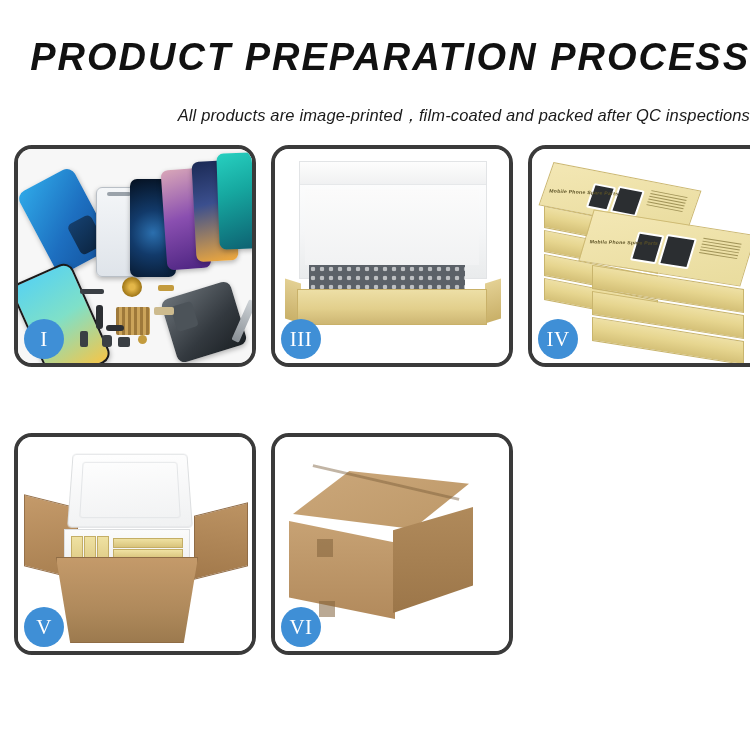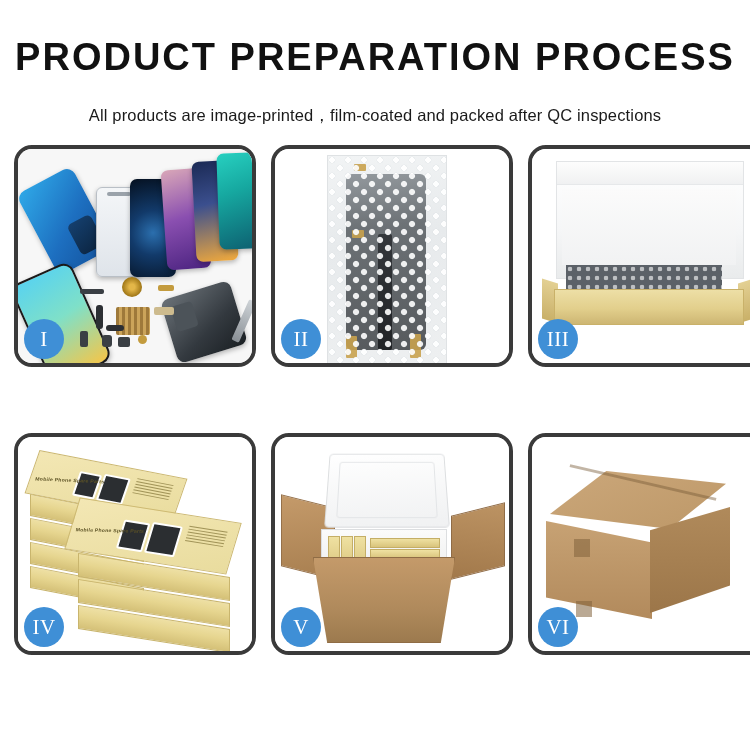--- a/index.html
+++ b/index.html
@@ -12,7 +12,7 @@
   .page{position:relative;width:750px;height:750px;}
 
   
-  .header{width:100%;text-align:center;padding-top:38px;box-sizing:border-box;}
+  .header{width:100%;text-align:right;padding-top:38px;box-sizing:border-box;font-style:italic;}
   .title{
     font-size:38px;font-weight:700;color:#111111;
     letter-spacing:2.0px;line-height:1.05;

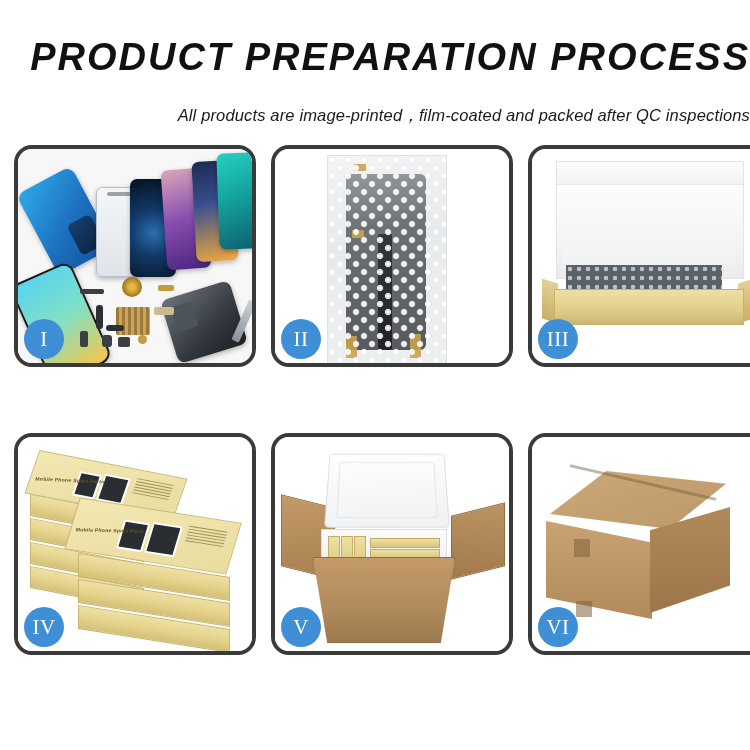--- a/index.html
+++ b/index.html
@@ -314,20 +314,6 @@
       <div class="badge">I</div>
     </div>
 
-    <div class="panel">
-      <div class="stage p2">
-        <div class="bubble-bag">
-          <div class="inner-part"></div>
-          <div class="flex-strip"></div>
-          <div class="tape-y" style="left:26px;top:8px;width:12px;height:7px;"></div>
-          <div class="tape-y" style="left:24px;top:74px;width:12px;height:8px;"></div>
-          <div class="tape-y" style="left:18px;top:180px;width:11px;height:22px;"></div>
-          <div class="tape-y" style="left:82px;top:178px;width:11px;height:24px;"></div>
-          <div class="bubble-tex"></div>
-        </div>
-      </div>
-      <div class="badge">II</div>
-    </div>
 
     <div class="panel">
       <div class="stage p3">

